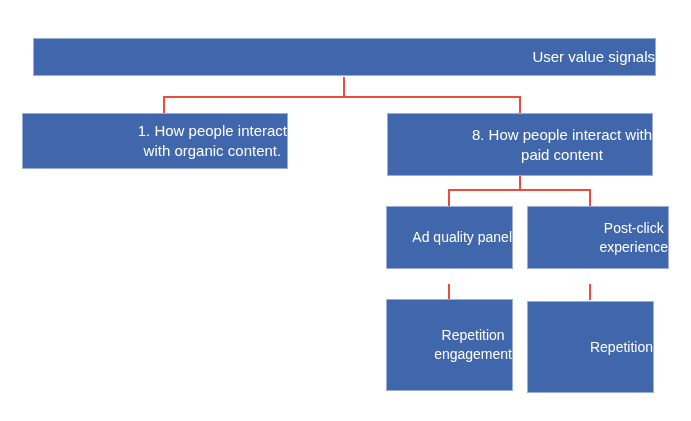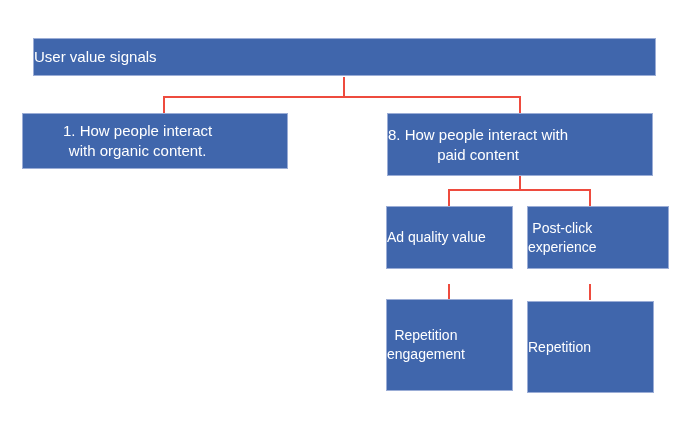--- a/index.html
+++ b/index.html
@@ -28,7 +28,7 @@
     color: var(--text);
     display: flex;
     align-items: center;
-    justify-content: flex-start;
+    justify-content: flex-end;
     text-align: center;
   }
   .node-label {

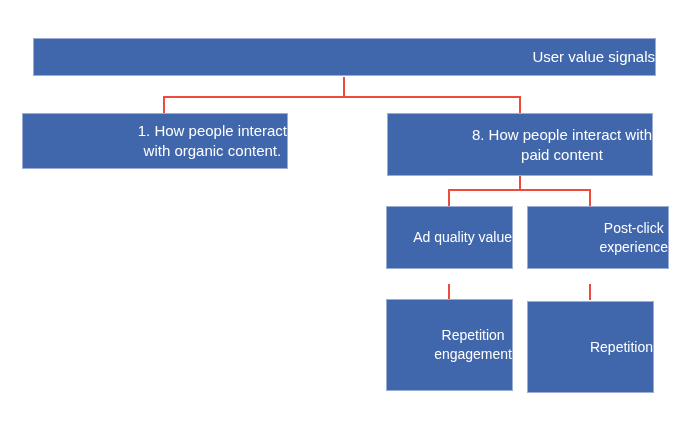--- a/index.html
+++ b/index.html
@@ -101,7 +101,7 @@
   </div>
 
   <div class="node sm n-adquality">
-    <span class="node-label">Ad quality value</span>
+    <span class="node-label">Ad quality panel</span>
   </div>
 
   <div class="node sm n-postclick">

